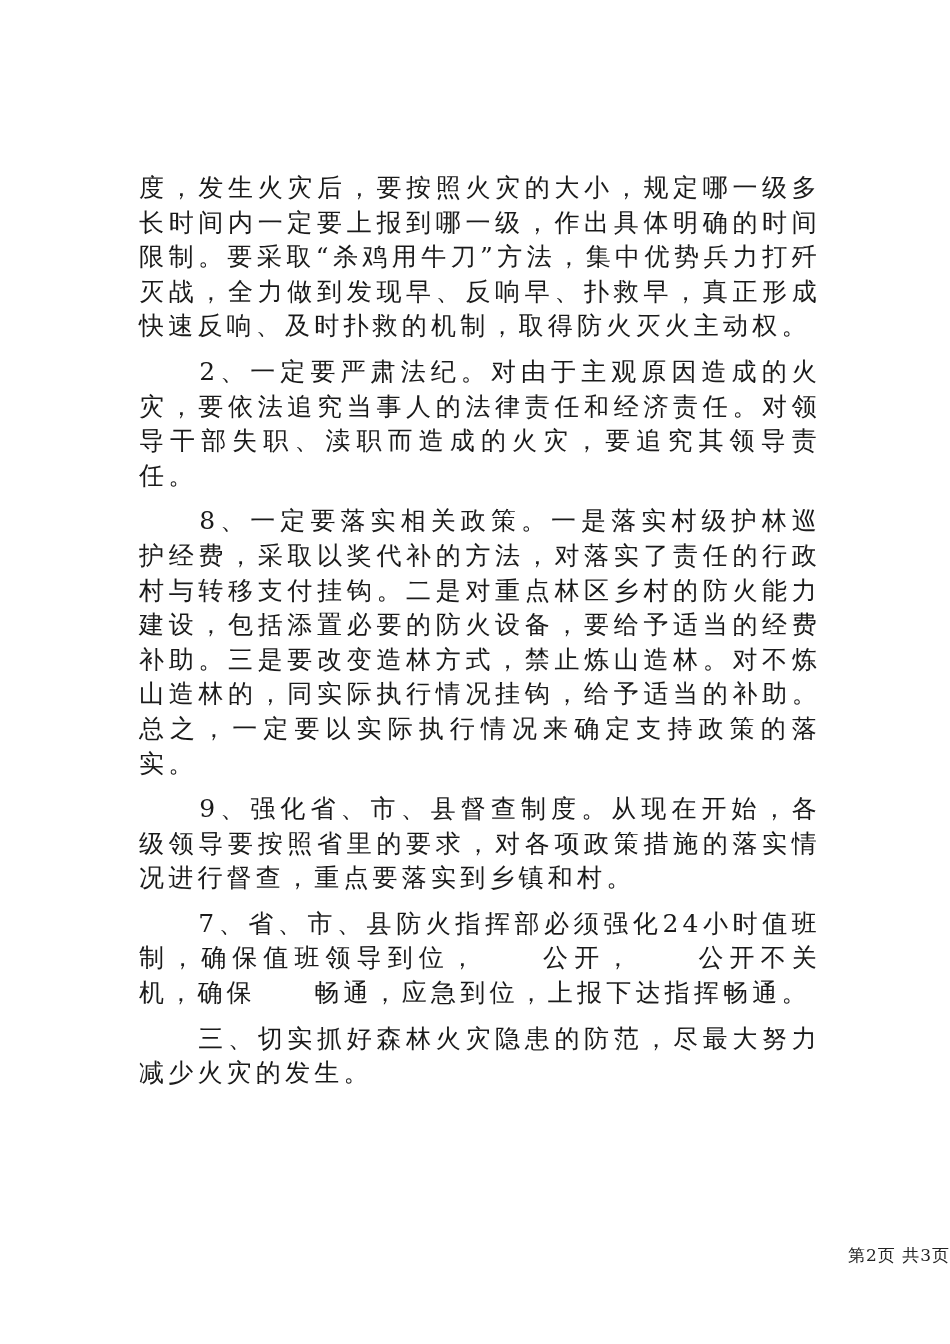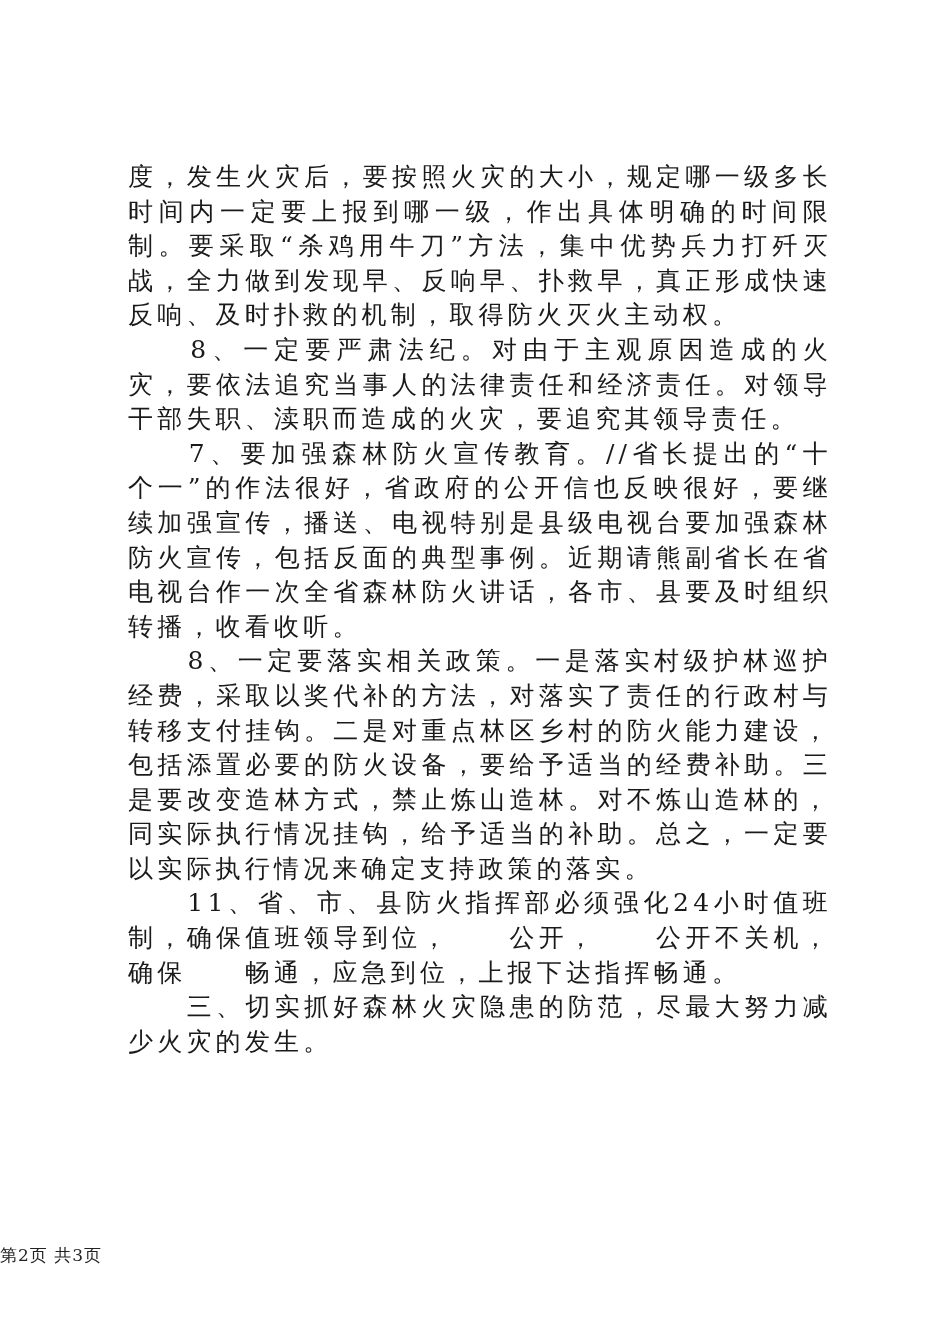--- a/index.html
+++ b/index.html
@@ -30,7 +30,7 @@
       width: 704px;
     }
     .para {
-      margin: 0;
+      margin: 11px;
       font-size: 25px;
       line-height: 34.6px;
       letter-spacing: 4.2px;

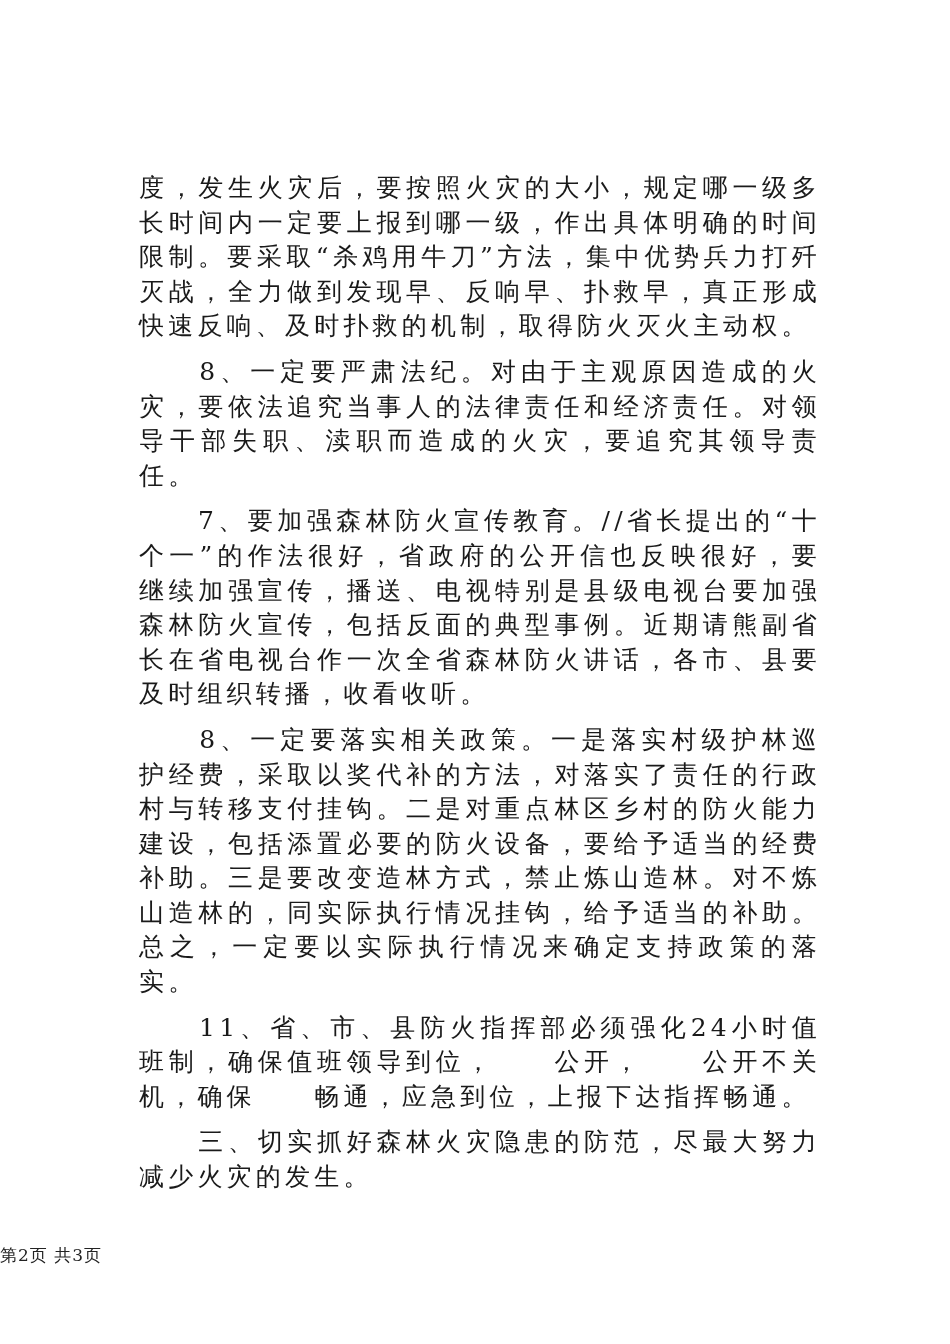--- a/index.html
+++ b/index.html
@@ -56,7 +56,7 @@
 <div class="page">
   <div class="content">
     <p class="para">度，发生火灾后，要按照火灾的大小，规定哪一级多长时间内一定要上报到哪一级，作出具体明确的时间限制。要采取“杀鸡用牛刀”方法，集中优势兵力打歼灭战，全力做到发现早、反响早、扑救早，真正形成快速反响、及时扑救的机制，取得防火灭火主动权。</p>
-    <p class="para">　　8、一定要严肃法纪。对由于主观原因造成的火灾，要依法追究当事人的法律责任和经济责任。对领导干部失职、渎职而造成的火灾，要追究其领导责任。</p>
+    <p class="para">　　2、一定要严肃法纪。对由于主观原因造成的火灾，要依法追究当事人的法律责任和经济责任。对领导干部失职、渎职而造成的火灾，要追究其领导责任。</p>
     <p class="para">　　7、要加强森林防火宣传教育。//省长提出的“十个一”的作法很好，省政府的公开信也反映很好，要继续加强宣传，播送、电视特别是县级电视台要加强森林防火宣传，包括反面的典型事例。近期请熊副省长在省电视台作一次全省森林防火讲话，各市、县要及时组织转播，收看收听。</p>
     <p class="para">　　8、一定要落实相关政策。一是落实村级护林巡护经费，采取以奖代补的方法，对落实了责任的行政村与转移支付挂钩。二是对重点林区乡村的防火能力建设，包括添置必要的防火设备，要给予适当的经费补助。三是要改变造林方式，禁止炼山造林。对不炼山造林的，同实际执行情况挂钩，给予适当的补助。总之，一定要以实际执行情况来确定支持政策的落实。</p>
     <p class="para">　　11、省、市、县防火指挥部必须强化24小时值班制，确保值班领导到位，　　公开，　　公开不关机，确保　　畅通，应急到位，上报下达指挥畅通。</p>

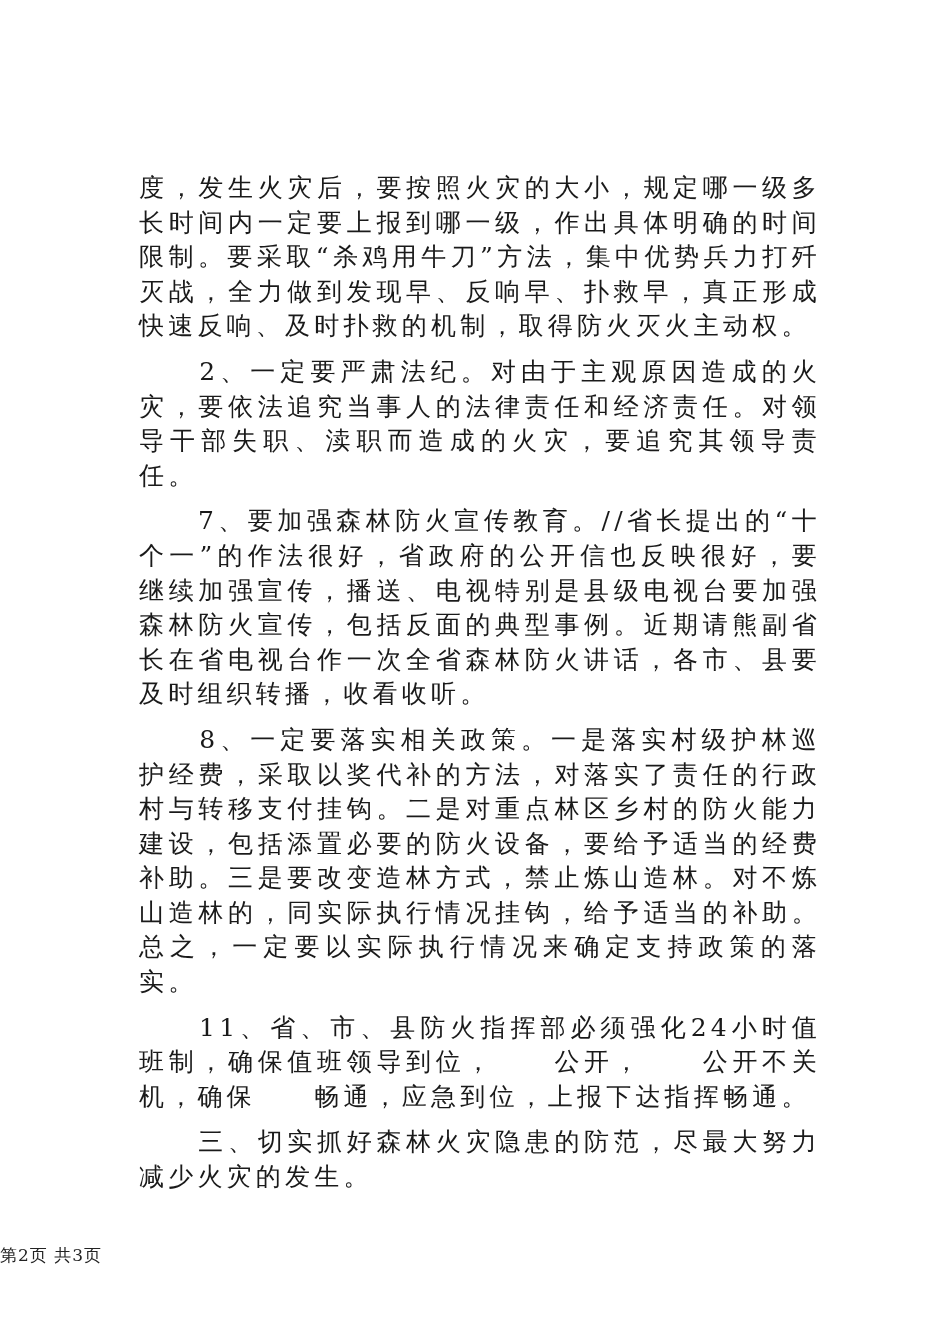--- a/index.html
+++ b/index.html
@@ -57,7 +57,6 @@
   <div class="content">
     <p class="para">度，发生火灾后，要按照火灾的大小，规定哪一级多长时间内一定要上报到哪一级，作出具体明确的时间限制。要采取“杀鸡用牛刀”方法，集中优势兵力打歼灭战，全力做到发现早、反响早、扑救早，真正形成快速反响、及时扑救的机制，取得防火灭火主动权。</p>
     <p class="para">　　2、一定要严肃法纪。对由于主观原因造成的火灾，要依法追究当事人的法律责任和经济责任。对领导干部失职、渎职而造成的火灾，要追究其领导责任。</p>
-    <p class="para">　　7、要加强森林防火宣传教育。//省长提出的“十个一”的作法很好，省政府的公开信也反映很好，要继续加强宣传，播送、电视特别是县级电视台要加强森林防火宣传，包括反面的典型事例。近期请熊副省长在省电视台作一次全省森林防火讲话，各市、县要及时组织转播，收看收听。</p>
     <p class="para">　　8、一定要落实相关政策。一是落实村级护林巡护经费，采取以奖代补的方法，对落实了责任的行政村与转移支付挂钩。二是对重点林区乡村的防火能力建设，包括添置必要的防火设备，要给予适当的经费补助。三是要改变造林方式，禁止炼山造林。对不炼山造林的，同实际执行情况挂钩，给予适当的补助。总之，一定要以实际执行情况来确定支持政策的落实。</p>
     <p class="para">　　11、省、市、县防火指挥部必须强化24小时值班制，确保值班领导到位，　　公开，　　公开不关机，确保　　畅通，应急到位，上报下达指挥畅通。</p>
     <p class="para">　　三、切实抓好森林火灾隐患的防范，尽最大努力减少火灾的发生。</p>

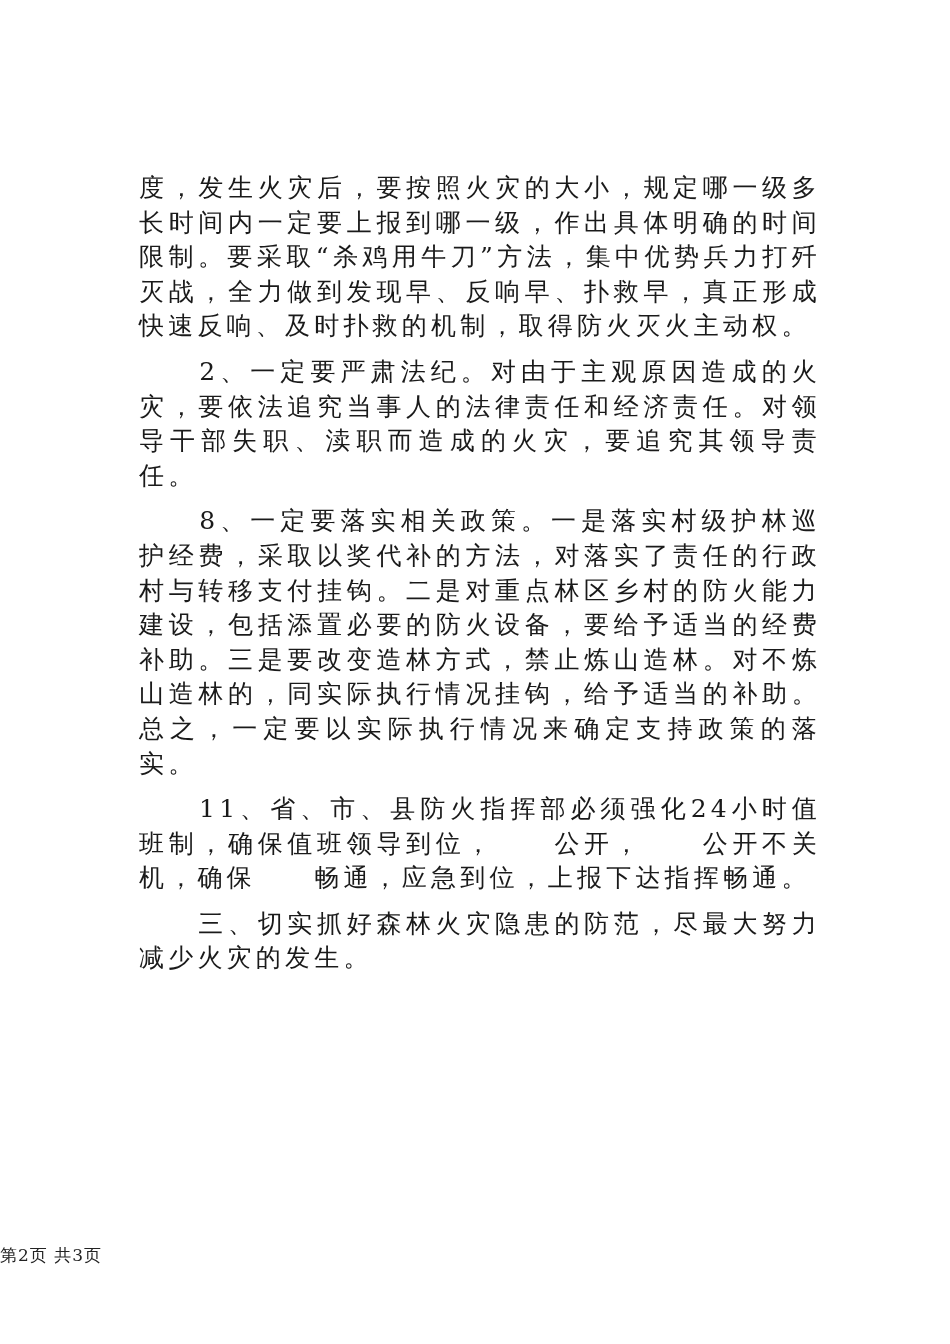--- a/index.html
+++ b/index.html
@@ -58,6 +58,7 @@
     <p class="para">度，发生火灾后，要按照火灾的大小，规定哪一级多长时间内一定要上报到哪一级，作出具体明确的时间限制。要采取“杀鸡用牛刀”方法，集中优势兵力打歼灭战，全力做到发现早、反响早、扑救早，真正形成快速反响、及时扑救的机制，取得防火灭火主动权。</p>
     <p class="para">　　2、一定要严肃法纪。对由于主观原因造成的火灾，要依法追究当事人的法律责任和经济责任。对领导干部失职、渎职而造成的火灾，要追究其领导责任。</p>
     <p class="para">　　8、一定要落实相关政策。一是落实村级护林巡护经费，采取以奖代补的方法，对落实了责任的行政村与转移支付挂钩。二是对重点林区乡村的防火能力建设，包括添置必要的防火设备，要给予适当的经费补助。三是要改变造林方式，禁止炼山造林。对不炼山造林的，同实际执行情况挂钩，给予适当的补助。总之，一定要以实际执行情况来确定支持政策的落实。</p>
+    <p class="para">　　9、强化省、市、县督查制度。从现在开始，各级领导要按照省里的要求，对各项政策措施的落实情况进行督查，重点要落实到乡镇和村。</p>
     <p class="para">　　11、省、市、县防火指挥部必须强化24小时值班制，确保值班领导到位，　　公开，　　公开不关机，确保　　畅通，应急到位，上报下达指挥畅通。</p>
     <p class="para">　　三、切实抓好森林火灾隐患的防范，尽最大努力减少火灾的发生。</p>
   </div>

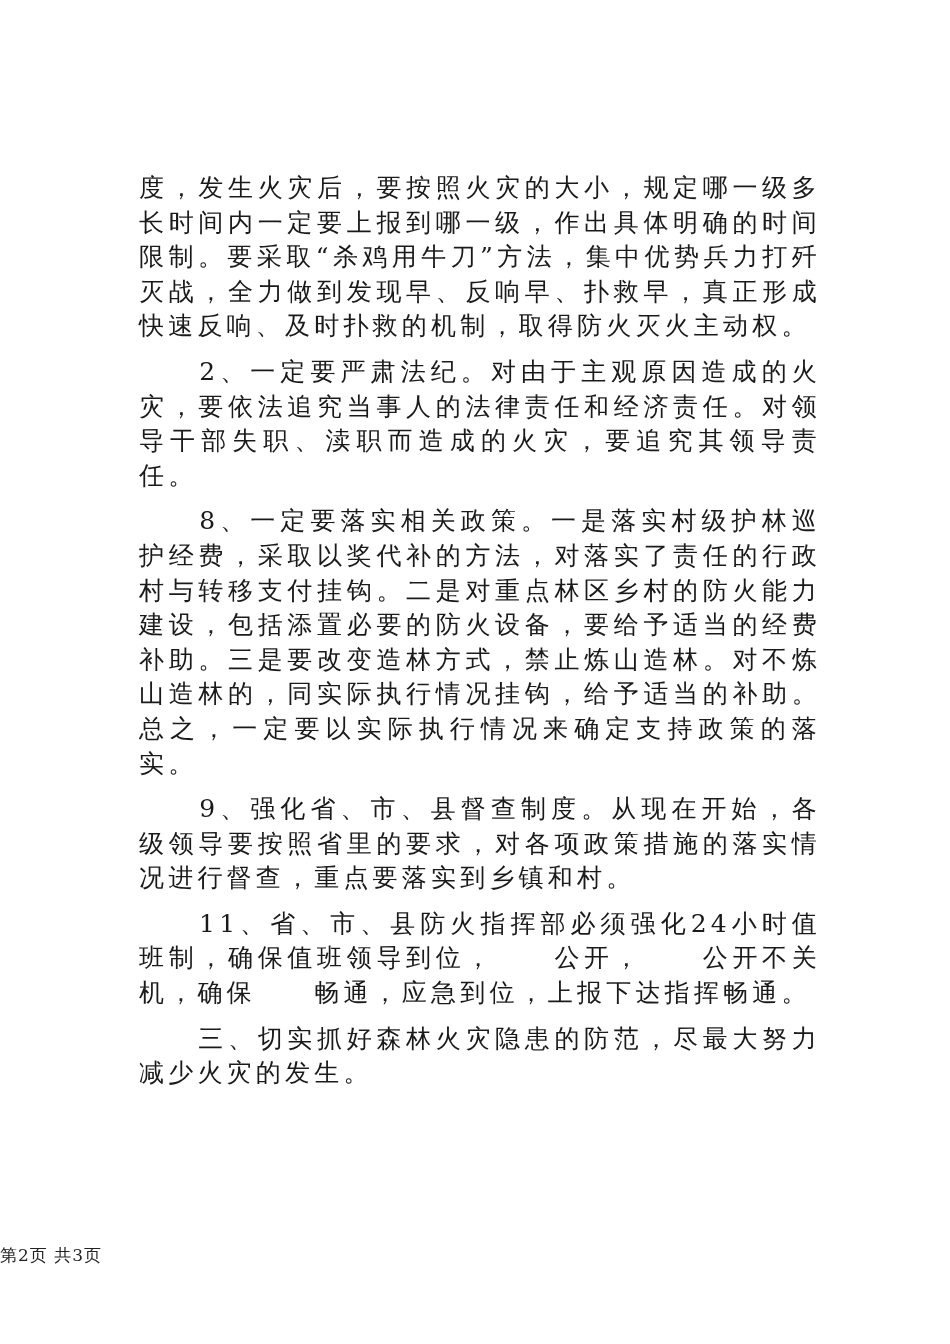--- a/index.html
+++ b/index.html
@@ -59,7 +59,7 @@
     <p class="para">　　2、一定要严肃法纪。对由于主观原因造成的火灾，要依法追究当事人的法律责任和经济责任。对领导干部失职、渎职而造成的火灾，要追究其领导责任。</p>
     <p class="para">　　8、一定要落实相关政策。一是落实村级护林巡护经费，采取以奖代补的方法，对落实了责任的行政村与转移支付挂钩。二是对重点林区乡村的防火能力建设，包括添置必要的防火设备，要给予适当的经费补助。三是要改变造林方式，禁止炼山造林。对不炼山造林的，同实际执行情况挂钩，给予适当的补助。总之，一定要以实际执行情况来确定支持政策的落实。</p>
     <p class="para">　　9、强化省、市、县督查制度。从现在开始，各级领导要按照省里的要求，对各项政策措施的落实情况进行督查，重点要落实到乡镇和村。</p>
-    <p class="para">　　11、省、市、县防火指挥部必须强化24小时值班制，确保值班领导到位，　　公开，　　公开不关机，确保　　畅通，应急到位，上报下达指挥畅通。</p>
+    <p class="para">　　7、省、市、县防火指挥部必须强化24小时值班制，确保值班领导到位，　　公开，　　公开不关机，确保　　畅通，应急到位，上报下达指挥畅通。</p>
     <p class="para">　　三、切实抓好森林火灾隐患的防范，尽最大努力减少火灾的发生。</p>
   </div>
   <div class="footer">第2页 共3页</div>

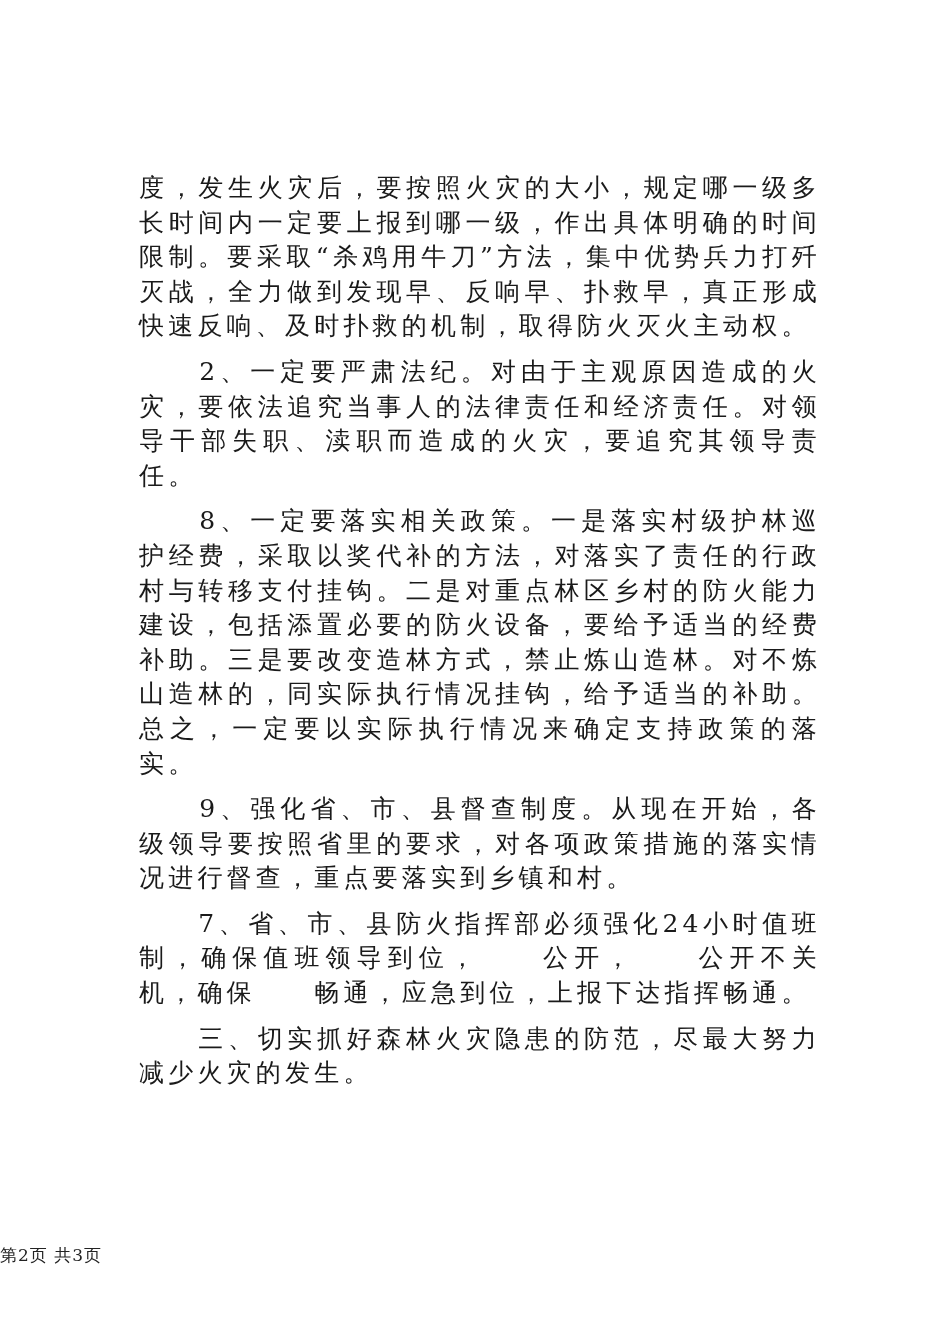--- a/index.html
+++ b/index.html
@@ -44,7 +44,7 @@
       left: 0;
       top: 1244px;
       width: 950px;
-      text-align: left;
+      text-align: right;
       font-size: 17px;
       letter-spacing: 1px;
       color: #222222;

